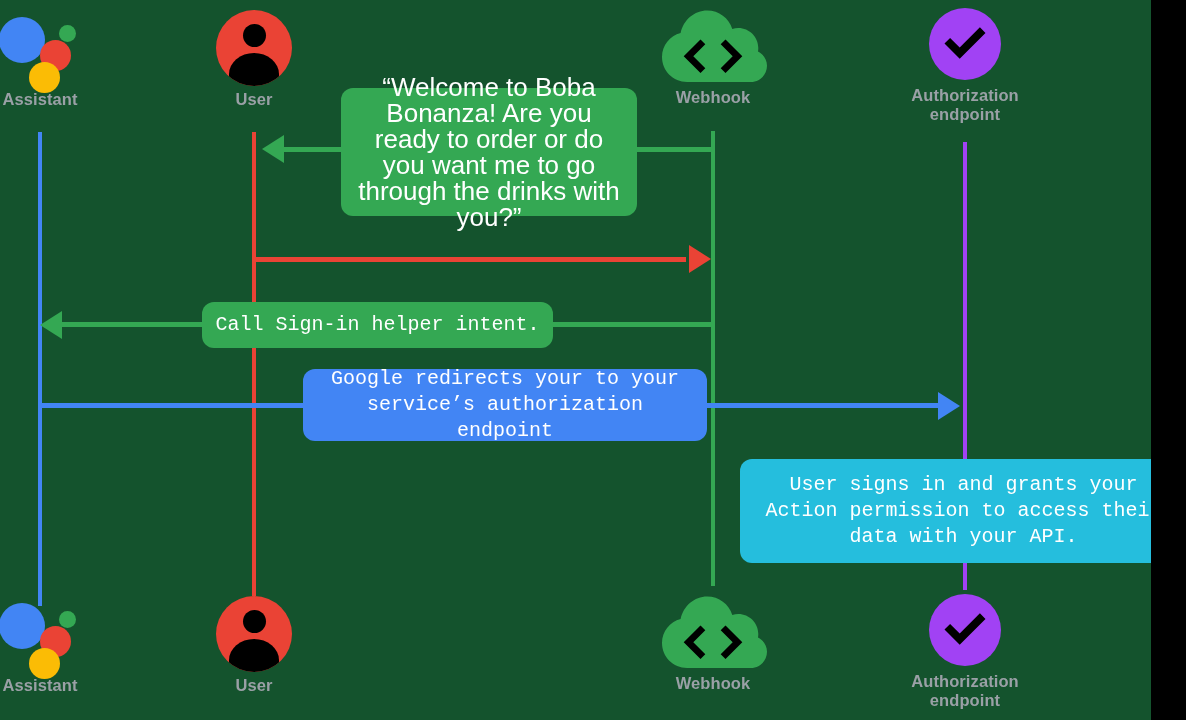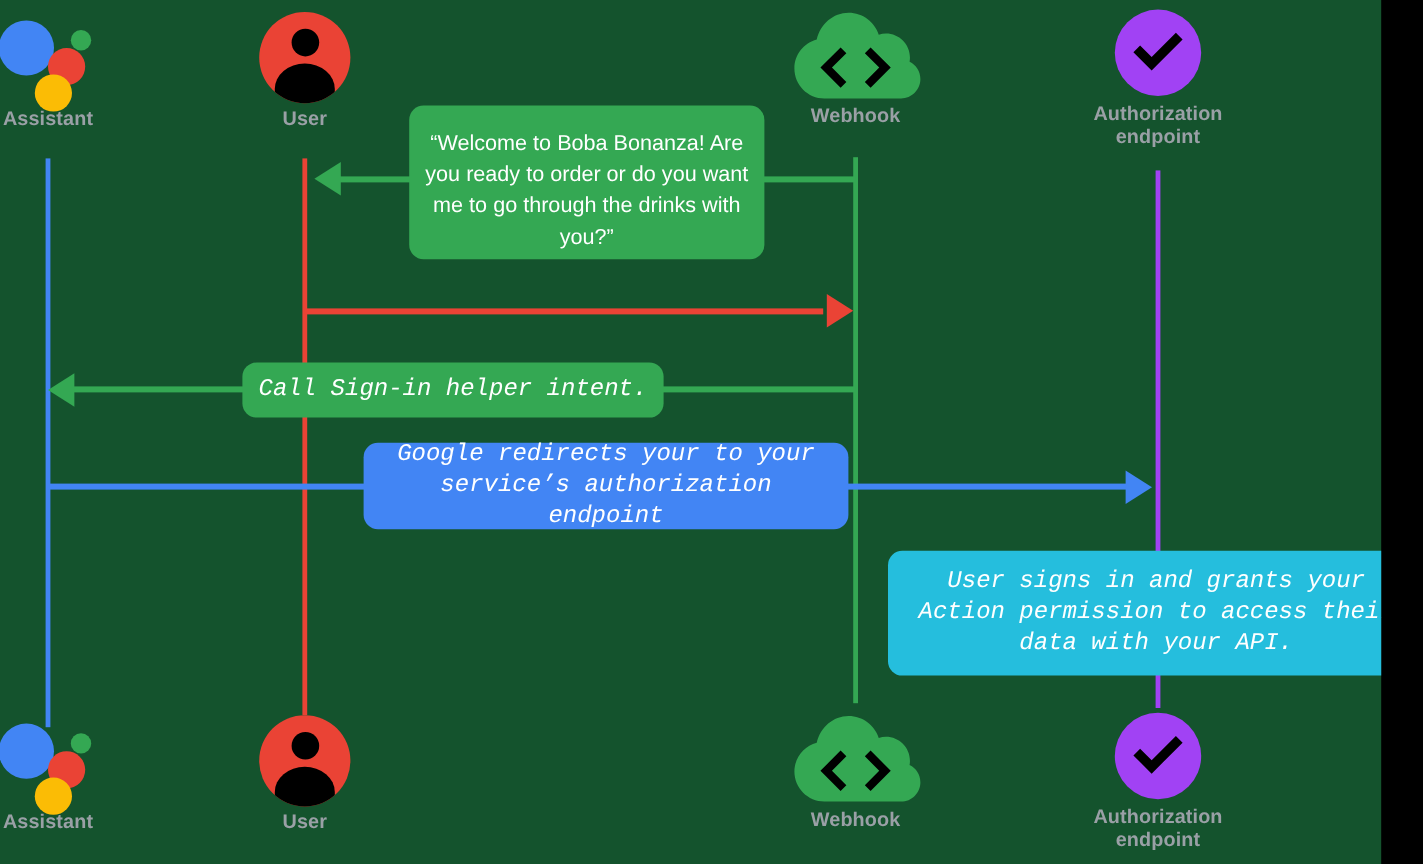--- a/index.html
+++ b/index.html
@@ -123,10 +123,9 @@
   }
   .bubble-sans {
     font-family: "Liberation Sans", sans-serif;
-    font-size: 18px;
+    font-size: 26px;
     line-height: 26px;
     font-weight: 400;
-    align-items: flex-end;
   }
   .bubble-mono {
     font-family: "Liberation Mono", "DejaVu Sans Mono", monospace;

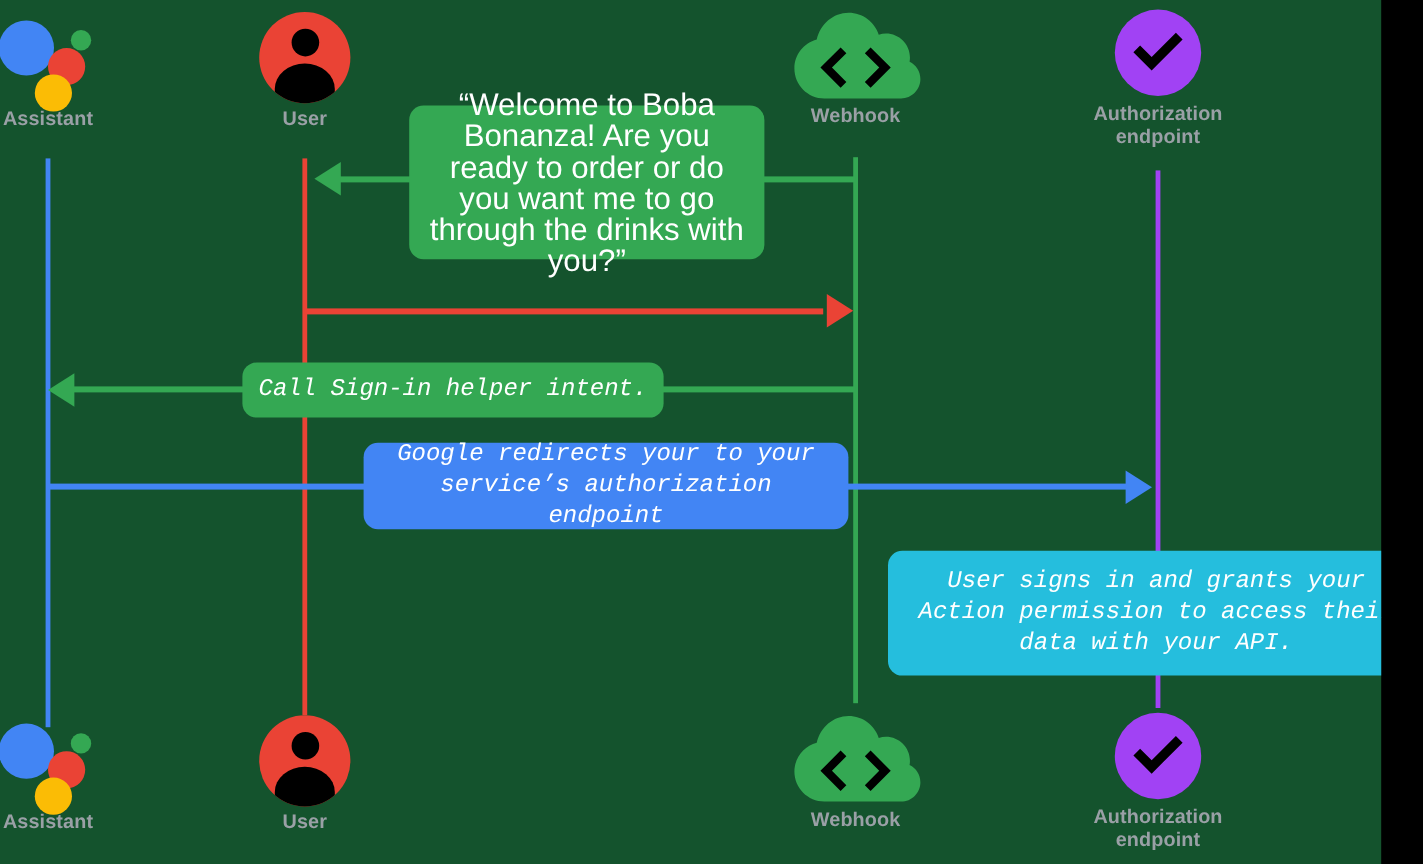--- a/index.html
+++ b/index.html
@@ -129,7 +129,6 @@
   }
   .bubble-mono {
     font-family: "Liberation Mono", "DejaVu Sans Mono", monospace;
-    font-style: italic;
     font-size: 20px;
     line-height: 26px;
   }

